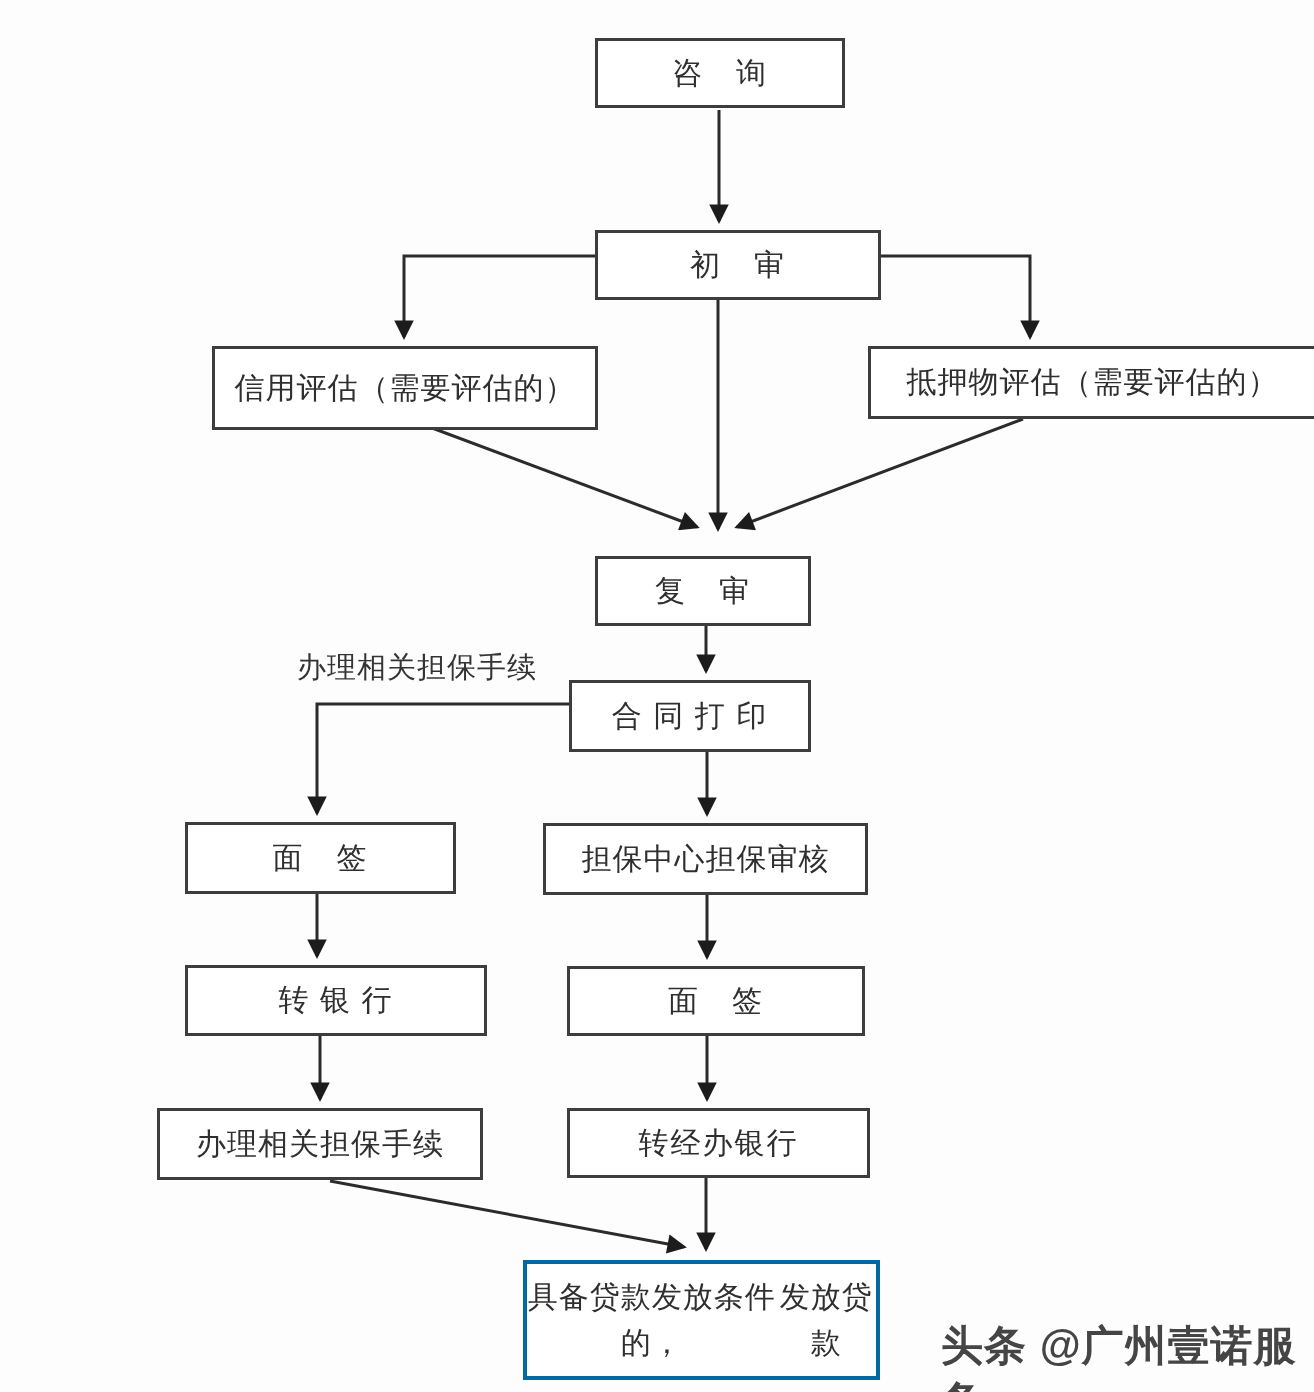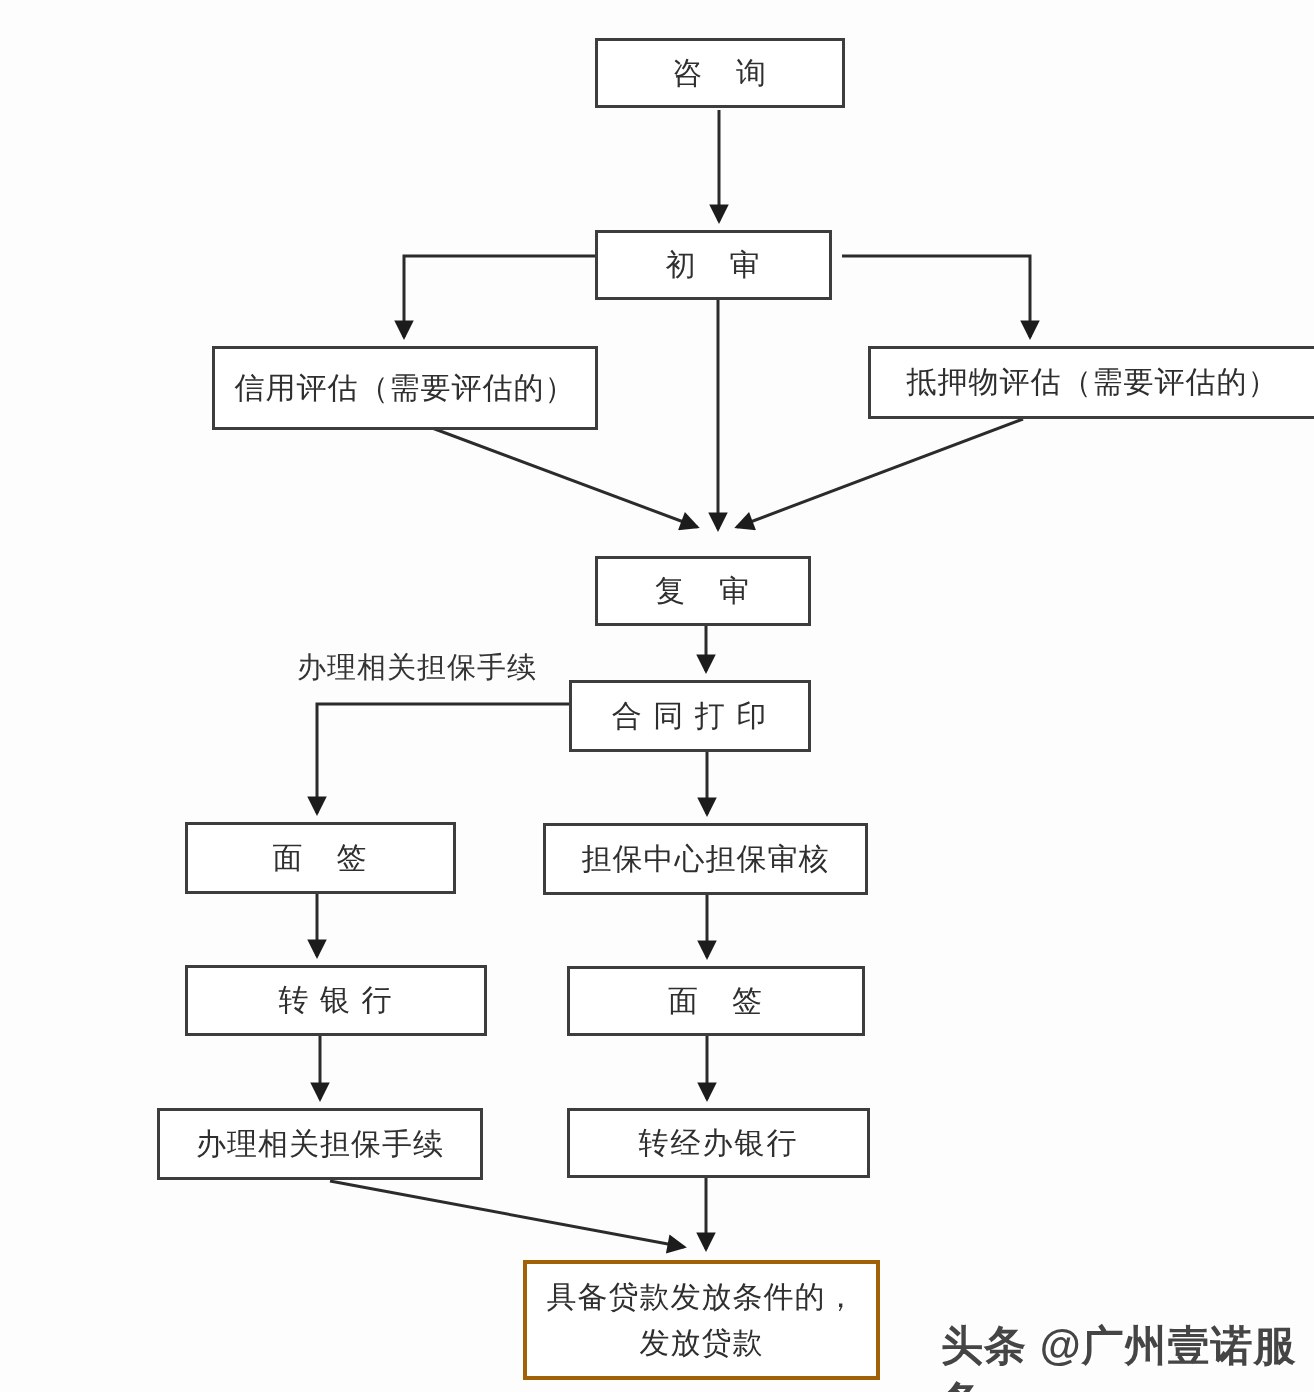--- a/index.html
+++ b/index.html
@@ -93,7 +93,7 @@
 
   <div class="node" style="left:595px;top:38px;width:250px;height:70px">咨　询</div>
 
-  <div class="node" style="left:595px;top:230px;width:237px;height:70px">初　审</div>
+  <div class="node" style="left:595px;top:230px;width:286px;height:70px">初　审</div>
 
   <div class="node" style="left:212px;top:346px;width:386px;height:84px;letter-spacing:1px">信用评估（需要评估的）</div>
 

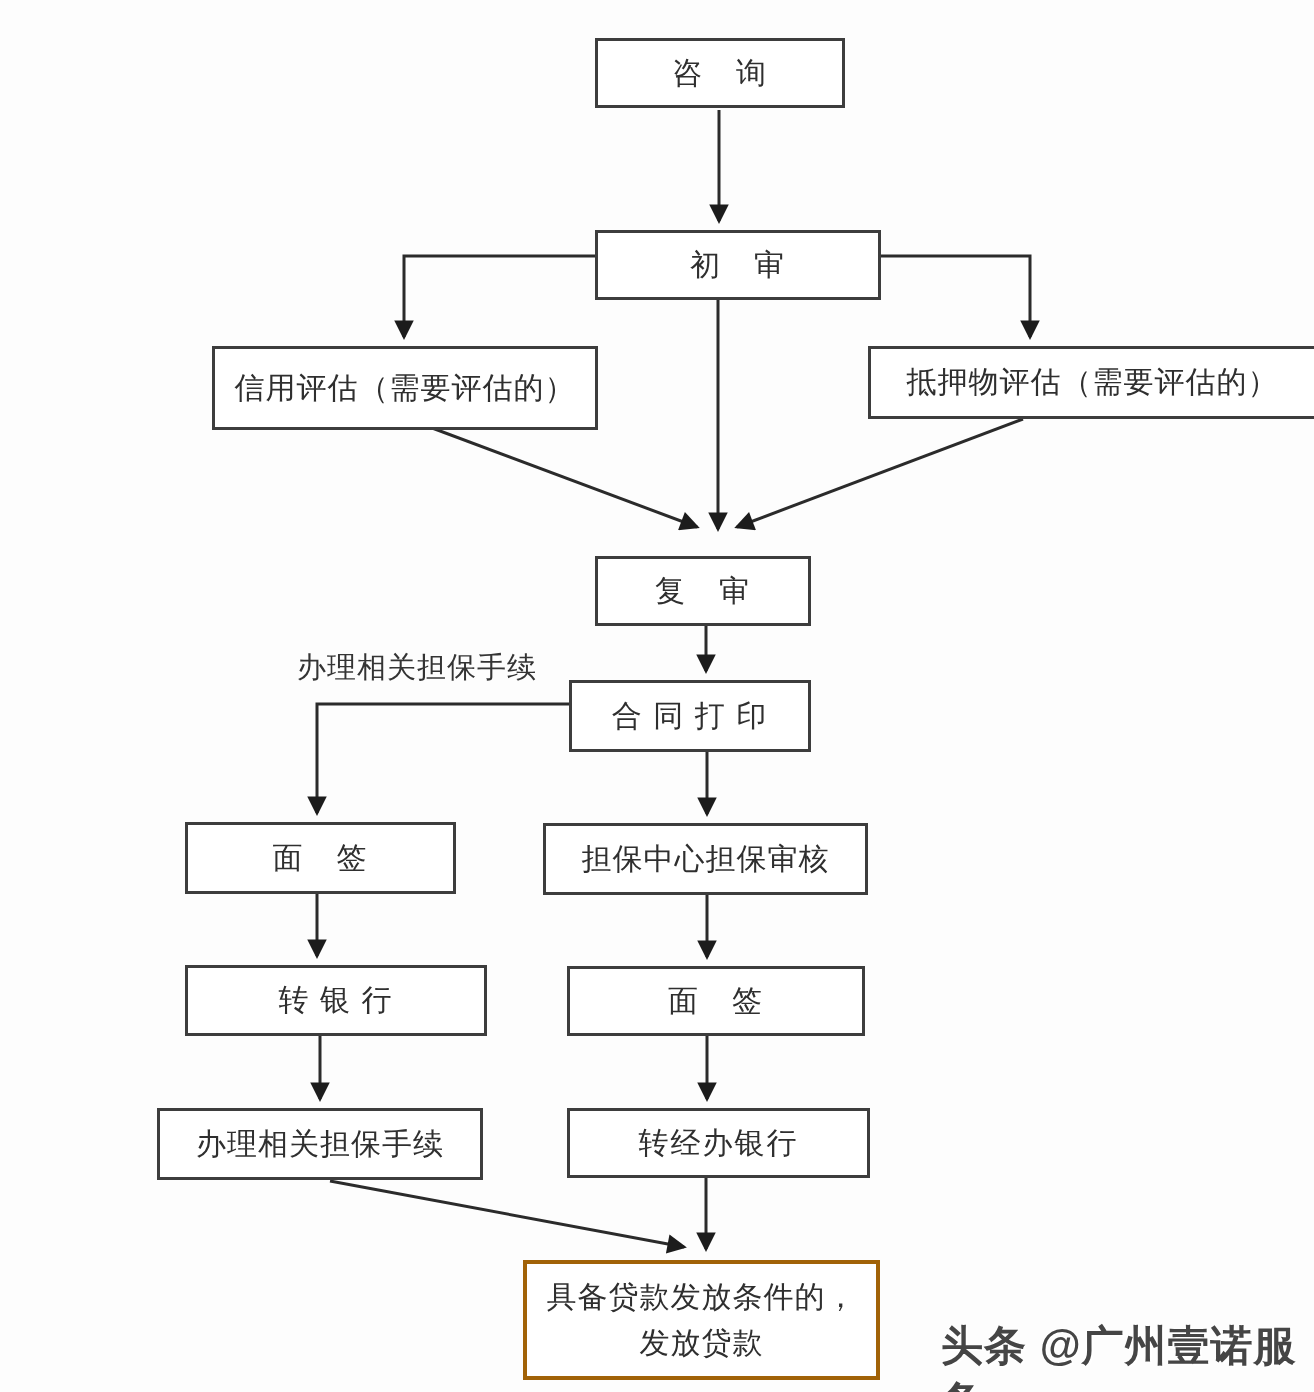--- a/index.html
+++ b/index.html
@@ -34,8 +34,8 @@
     text-align: center;
   }
   .node.final {
-    flex-direction: column;
-    border: 4px solid #a16207;
+    flex-direction: row;
+    border: 4px solid #0369a1;
     line-height: 1.55;
     justify-content: center;
   }

